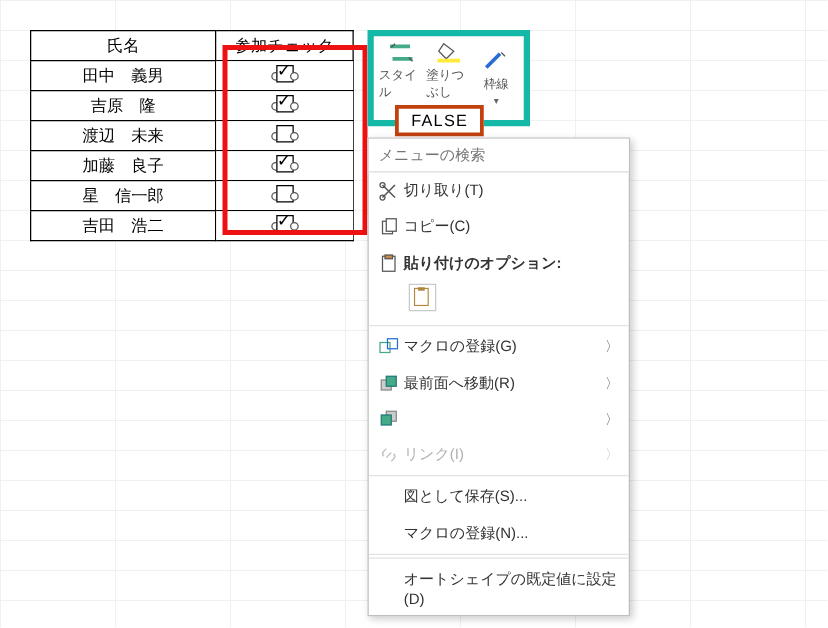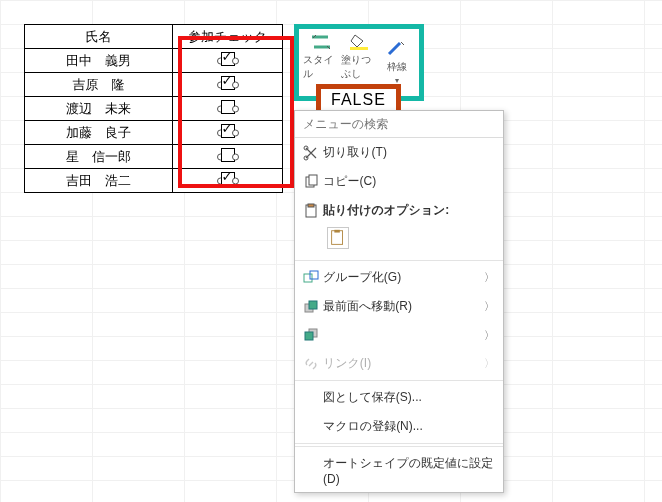--- a/index.html
+++ b/index.html
@@ -100,9 +100,9 @@
     position: absolute;
     left: 316px;
     top: 84px;
-    border: 5px solid #c2410c;
+    border: 3px solid #c2410c;
     padding: 2px 10px;
-    font-size: 16px;
+    font-size: 13px;
     background: #fff;
     letter-spacing: 1px;
   }

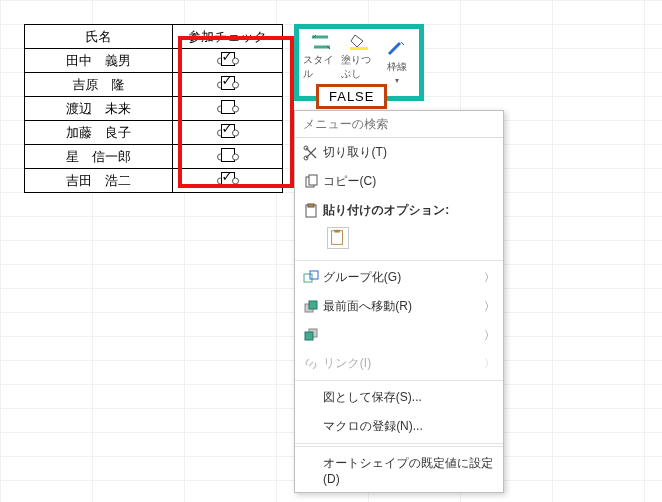--- a/index.html
+++ b/index.html
@@ -284,7 +284,7 @@
           <rect x="7" y="1" width="8" height="8" fill="none" stroke="#2b6cd4"></rect>
         </svg>
     </span>
-    <span>グループ化(G)</span>
+    <span>マクロの登録(G)</span>
     <span class="arrow">〉</span>
   </div>
 

